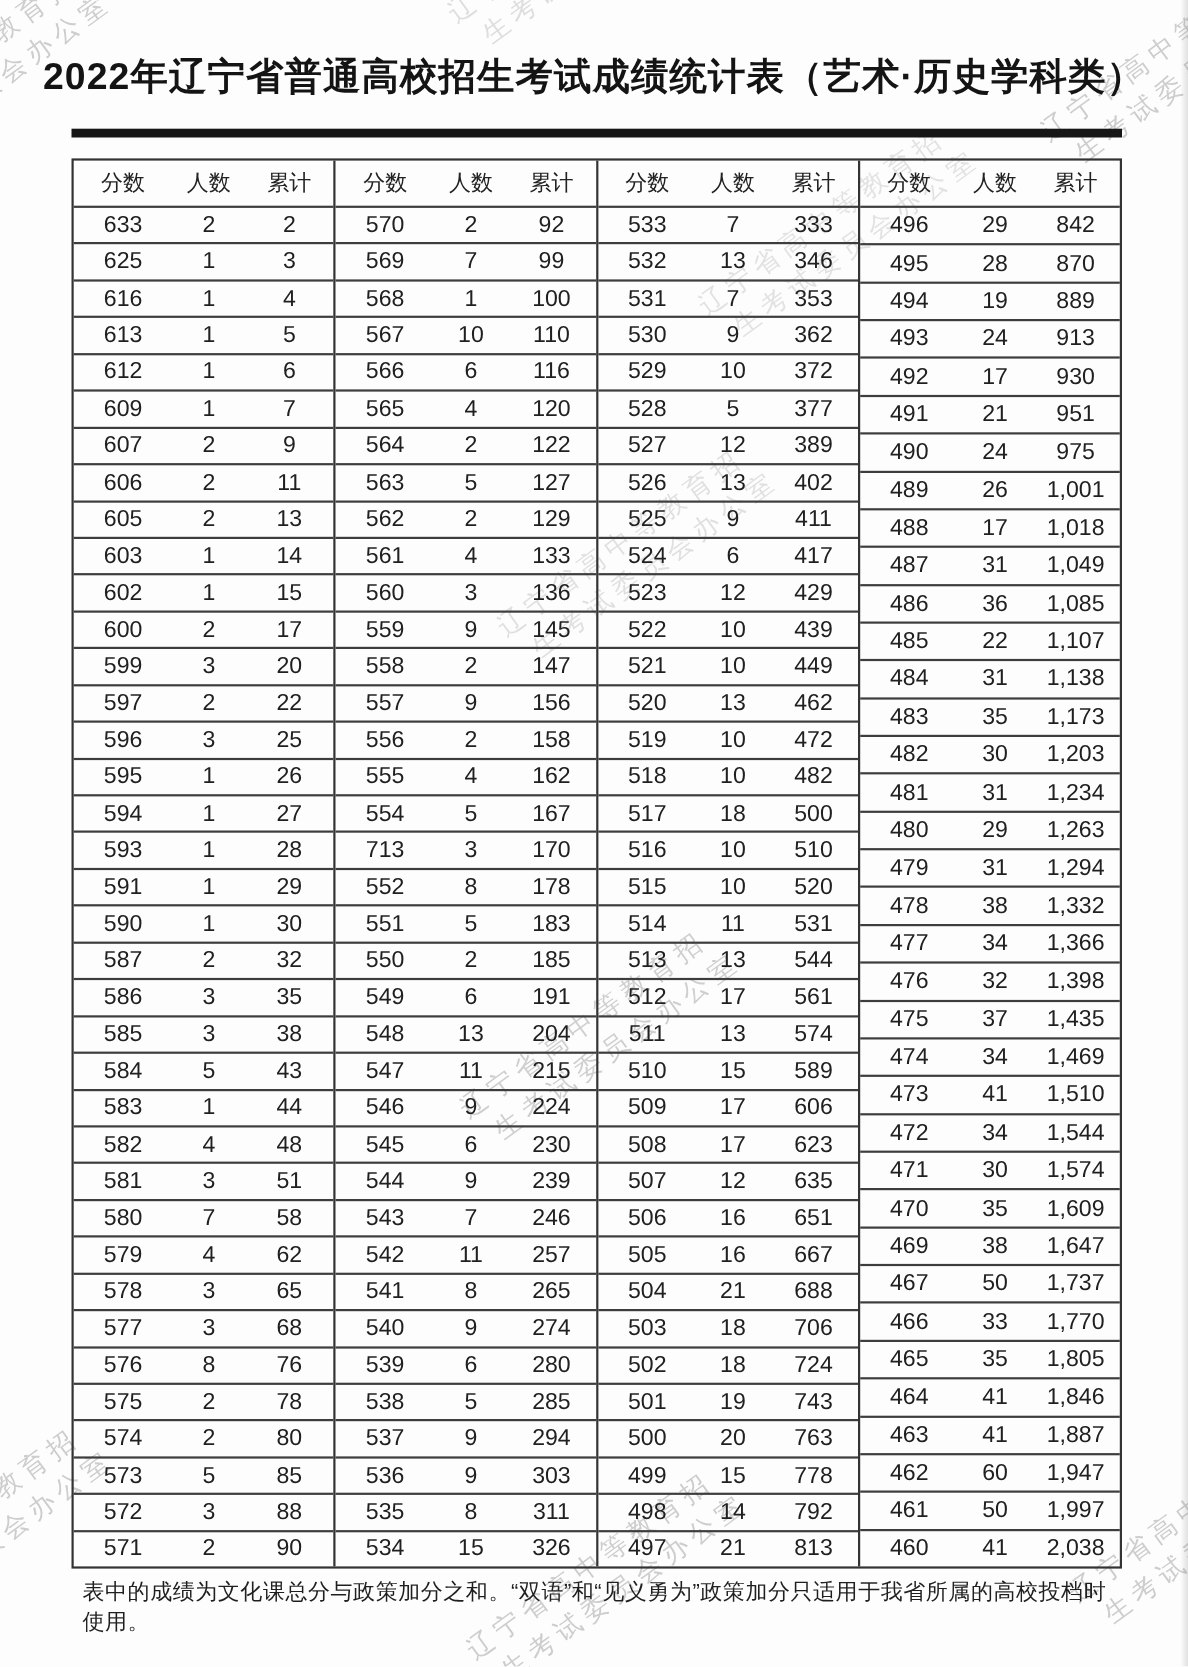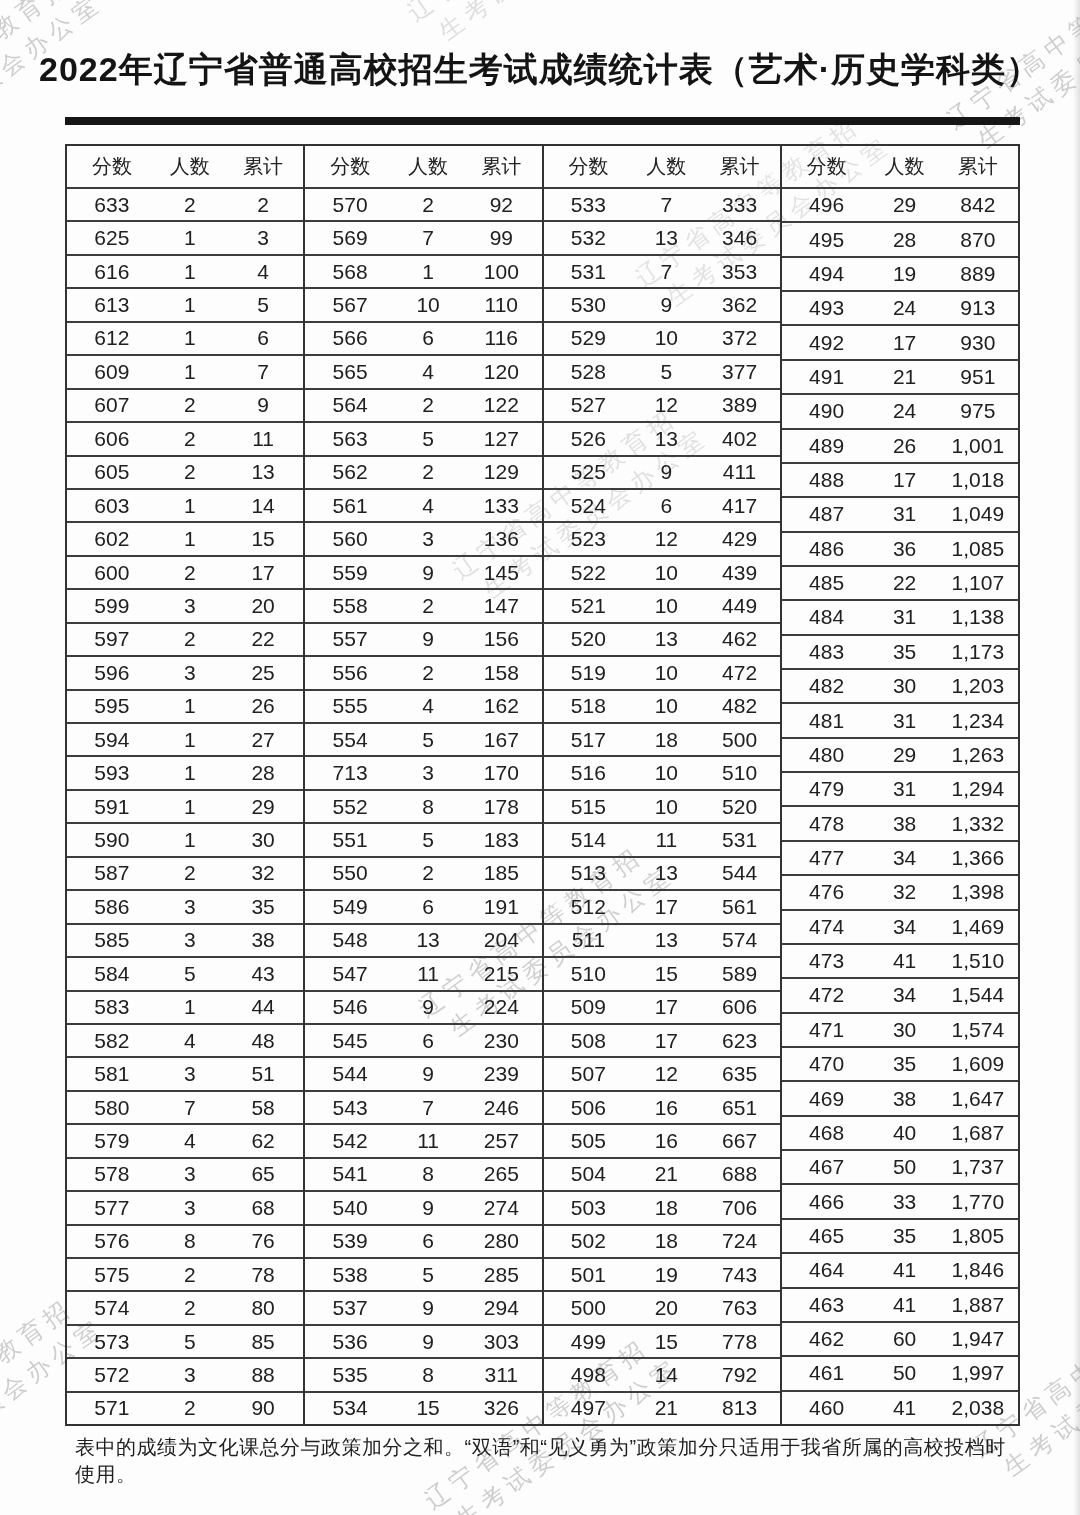--- a/index.html
+++ b/index.html
@@ -784,6 +784,11 @@
           <span>1,398</span>
         </div>
         <div class="t-row">
+          <span>475</span>
+          <span>37</span>
+          <span>1,435</span>
+        </div>
+        <div class="t-row">
           <span>474</span>
           <span>34</span>
           <span>1,469</span>

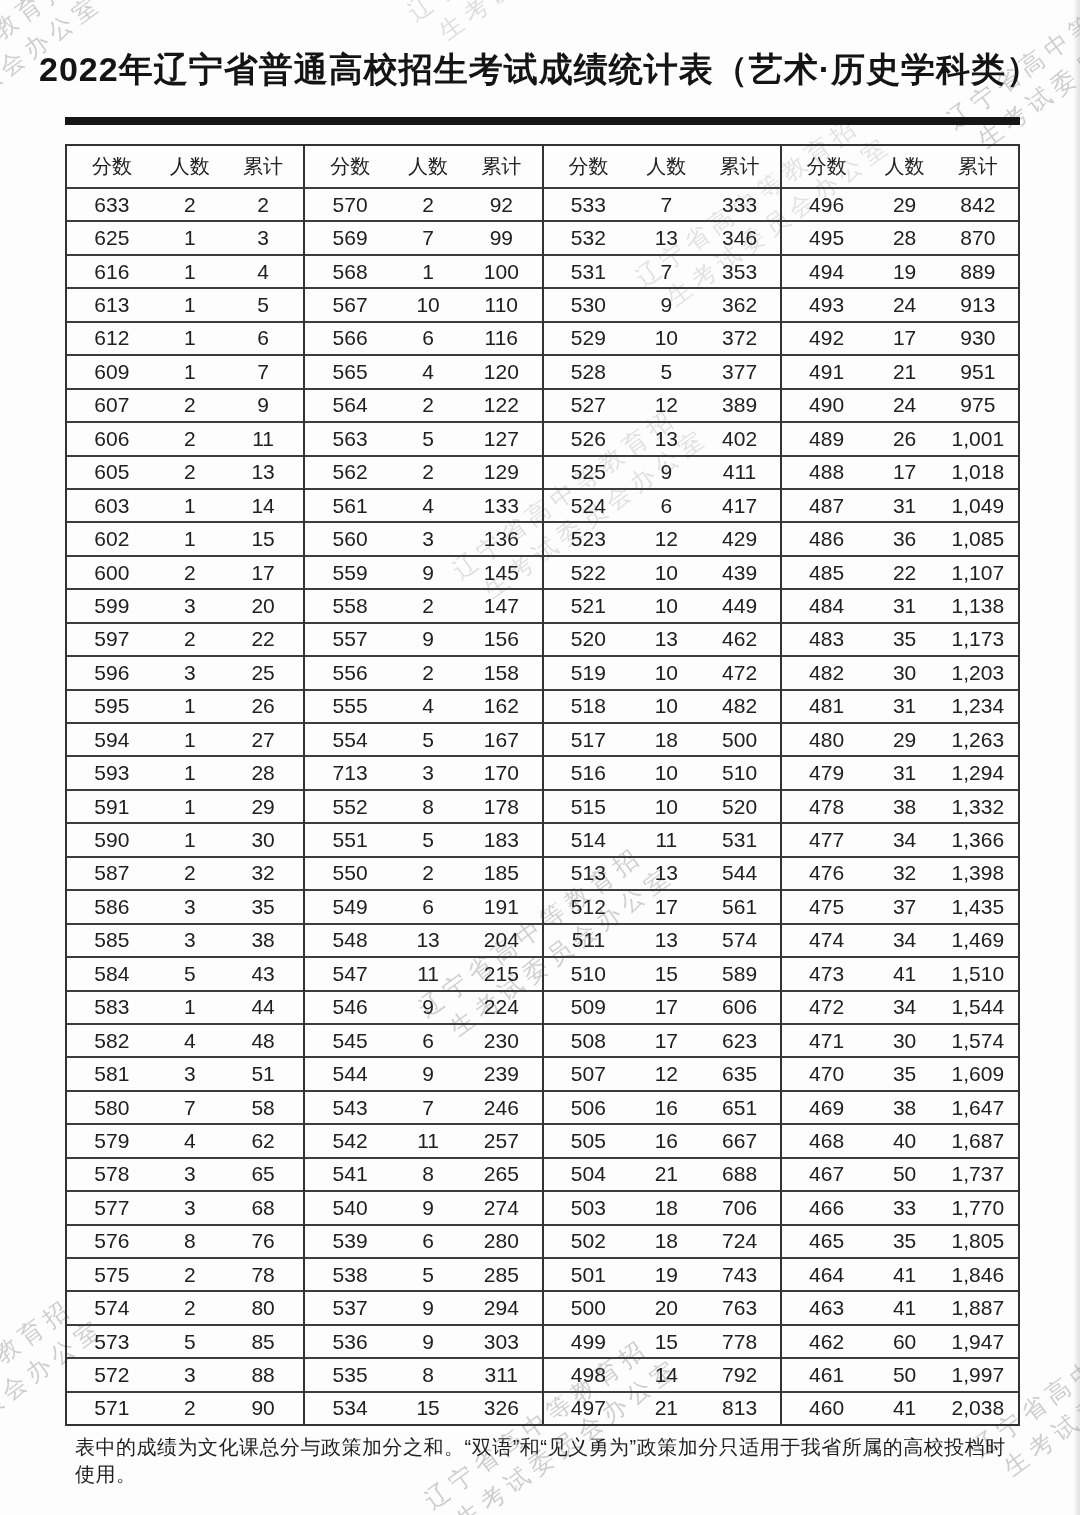--- a/index.html
+++ b/index.html
@@ -819,11 +819,6 @@
           <span>1,647</span>
         </div>
         <div class="t-row">
-          <span>468</span>
-          <span>40</span>
-          <span>1,687</span>
-        </div>
-        <div class="t-row">
           <span>467</span>
           <span>50</span>
           <span>1,737</span>

